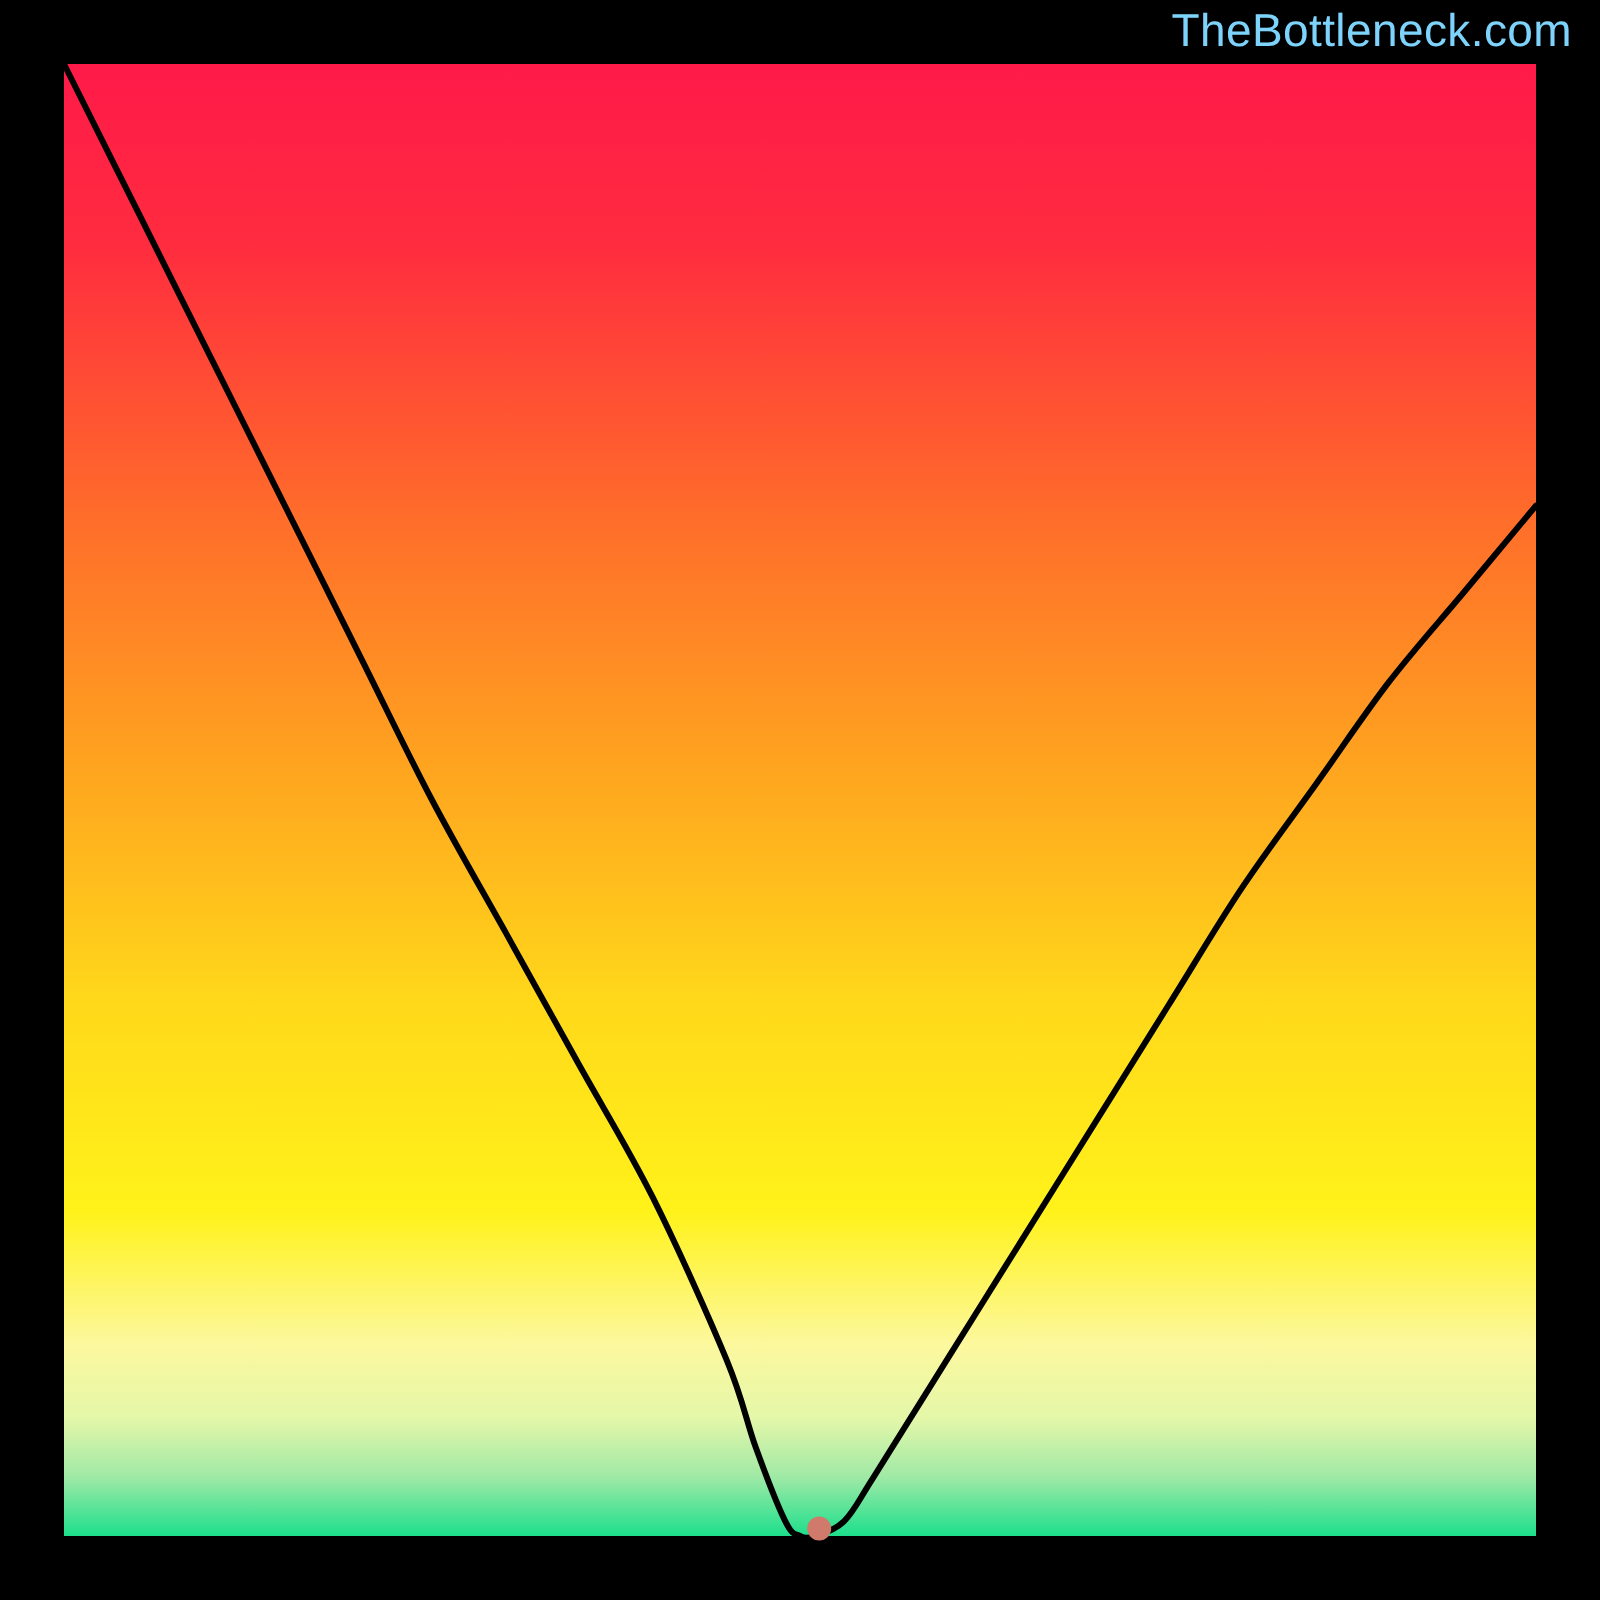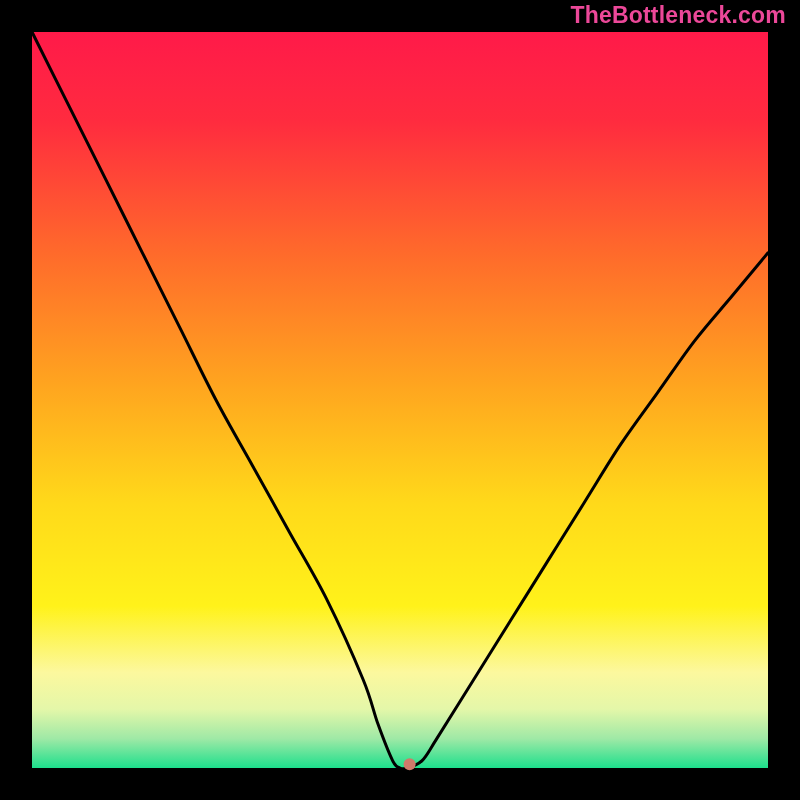--- a/index.html
+++ b/index.html
@@ -20,11 +20,10 @@
     position: absolute;
     top: 2px;
     right: 14px;
-    color: #ec4899;
+    color: #7dd3fc;
     font-family: Arial, Helvetica, sans-serif;
     font-size: 23px;
     letter-spacing: 0.2px;
-    font-weight: bold;
   }
   svg {
     position: absolute;

